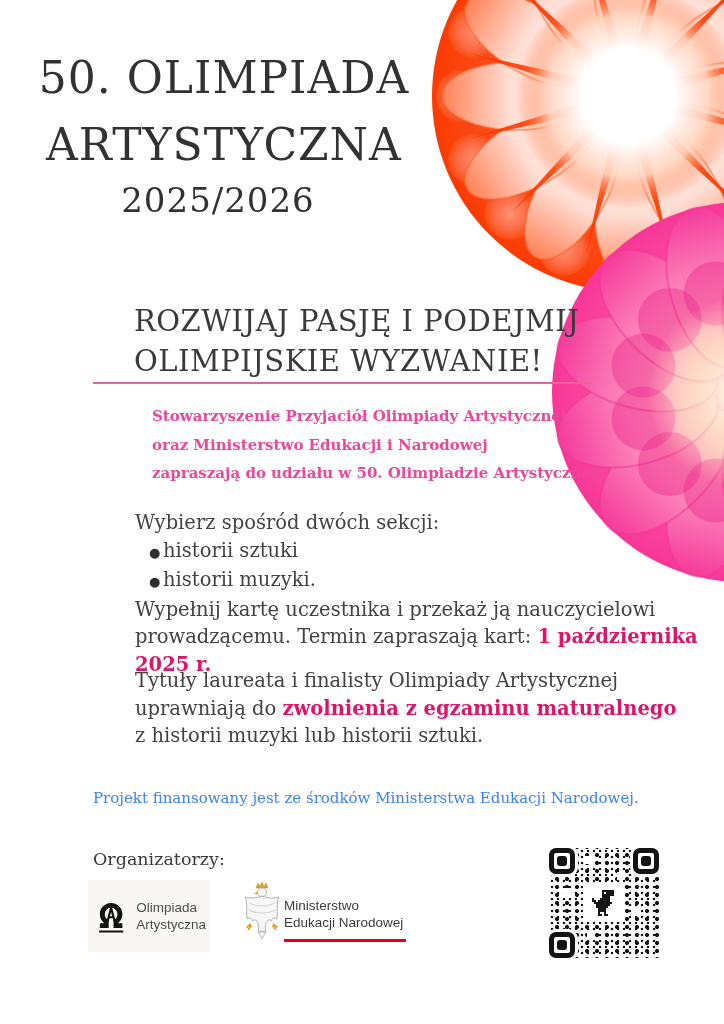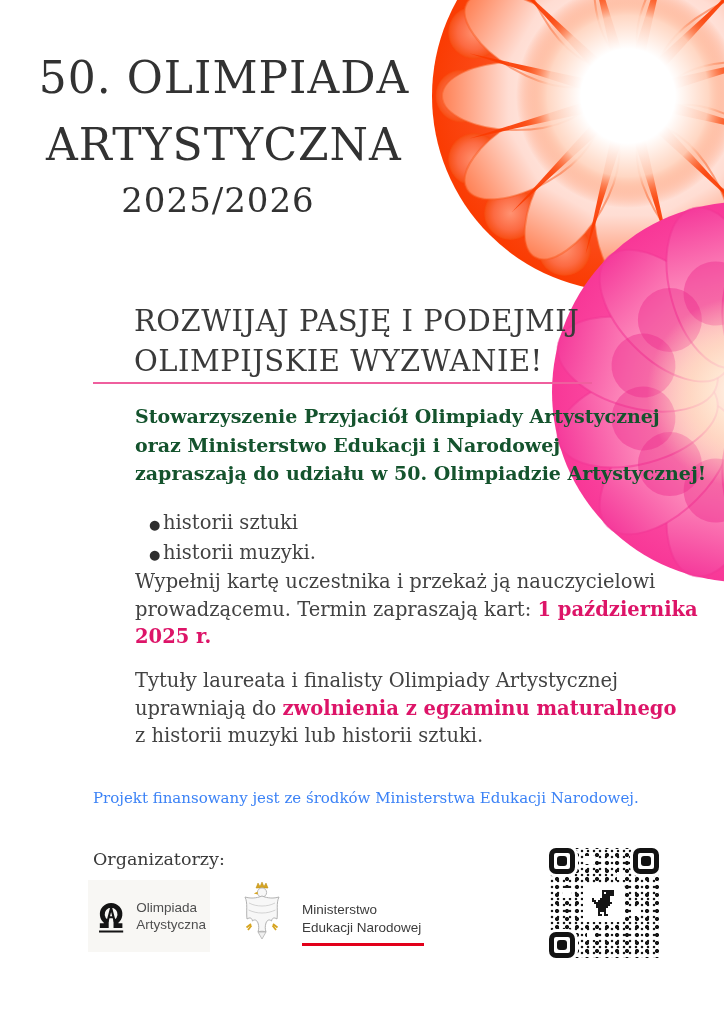--- a/index.html
+++ b/index.html
@@ -21,7 +21,7 @@
   .divider{left:93px;top:382px;width:499px;height:2px;background:#ef5f9e;}
 
   
-  .intro{left:135px;top:402px;font-size:19px;line-height:28.5px;font-weight:bold;color:#14532d;}
+  .intro{left:152px;top:402px;font-size:15px;line-height:28.5px;font-weight:bold;color:#ec4899;}
 
   
   .copy{left:135px;top:509px;font-size:19.5px;line-height:27.5px;color:#424242;}

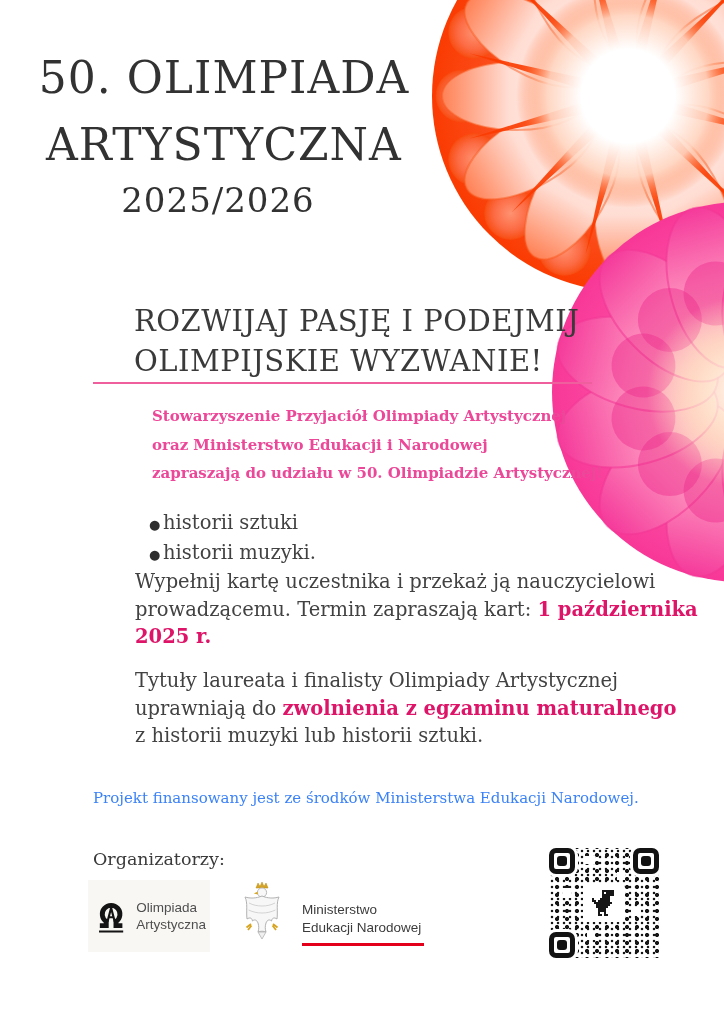--- a/index.html
+++ b/index.html
@@ -217,6 +217,7 @@
   </div>
 
   <div class="layer copy">
+    <div>Wybierz spośród dwóch sekcji:</div>
     <div class="bullet">
       <span class="dot">●</span>
       <span>historii sztuki</span>

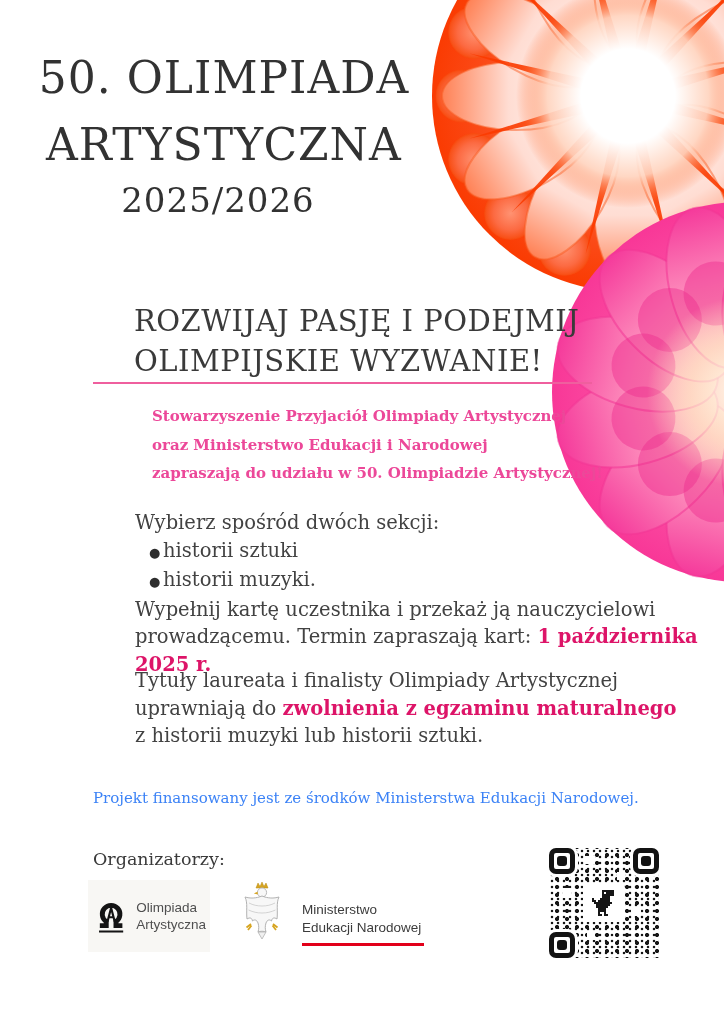--- a/index.html
+++ b/index.html
@@ -39,7 +39,7 @@
   .logo-text{font-family:"Liberation Sans", sans-serif;font-size:13.5px;line-height:17px;color:#4f4f4f;}
 
   
-  .men-logo{left:240px;top:880px;display:flex;gap:18px;align-items:flex-end;}
+  .men-logo{left:240px;top:880px;display:flex;gap:0;align-items:center;}
   .men-text{font-family:"Liberation Sans", sans-serif;font-size:13.5px;line-height:17.5px;color:#3c3c3c;margin-top:12px;}
   .men-line{height:3px;background:#e2001a;margin-top:7px;width:122px;}
 

